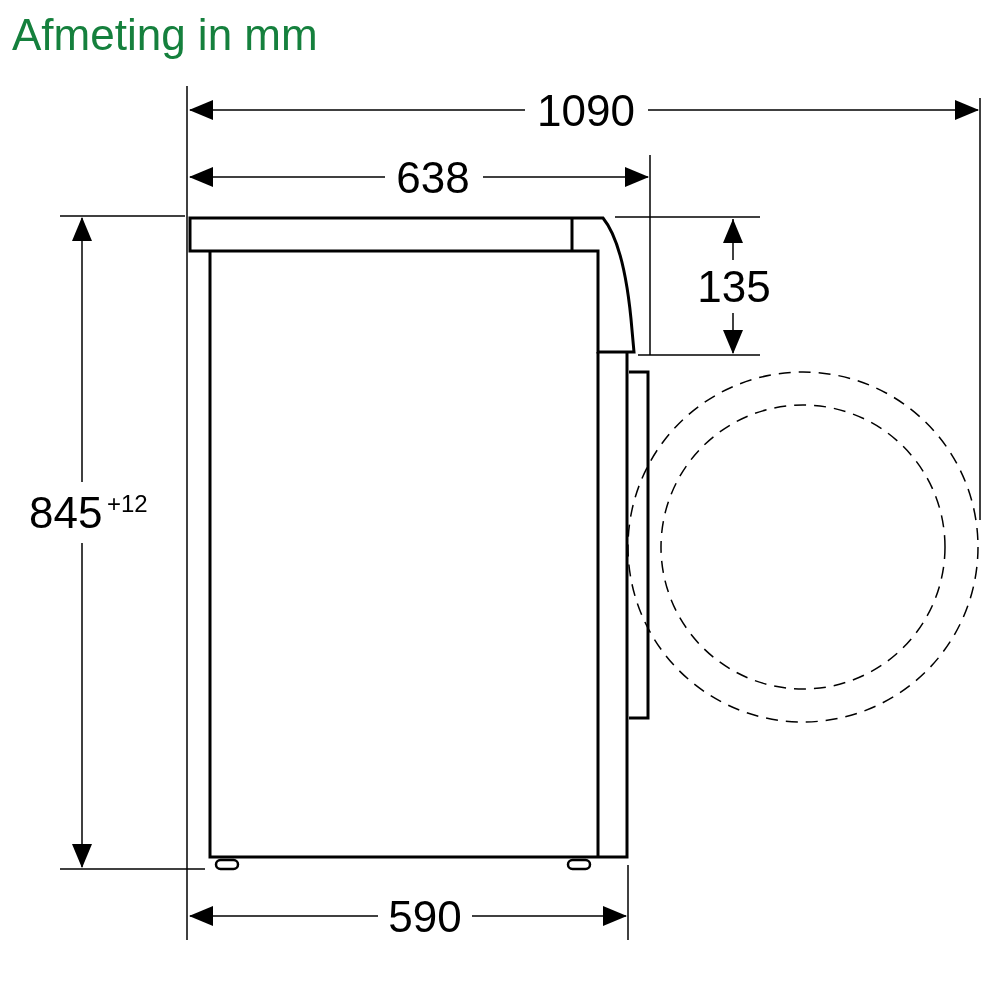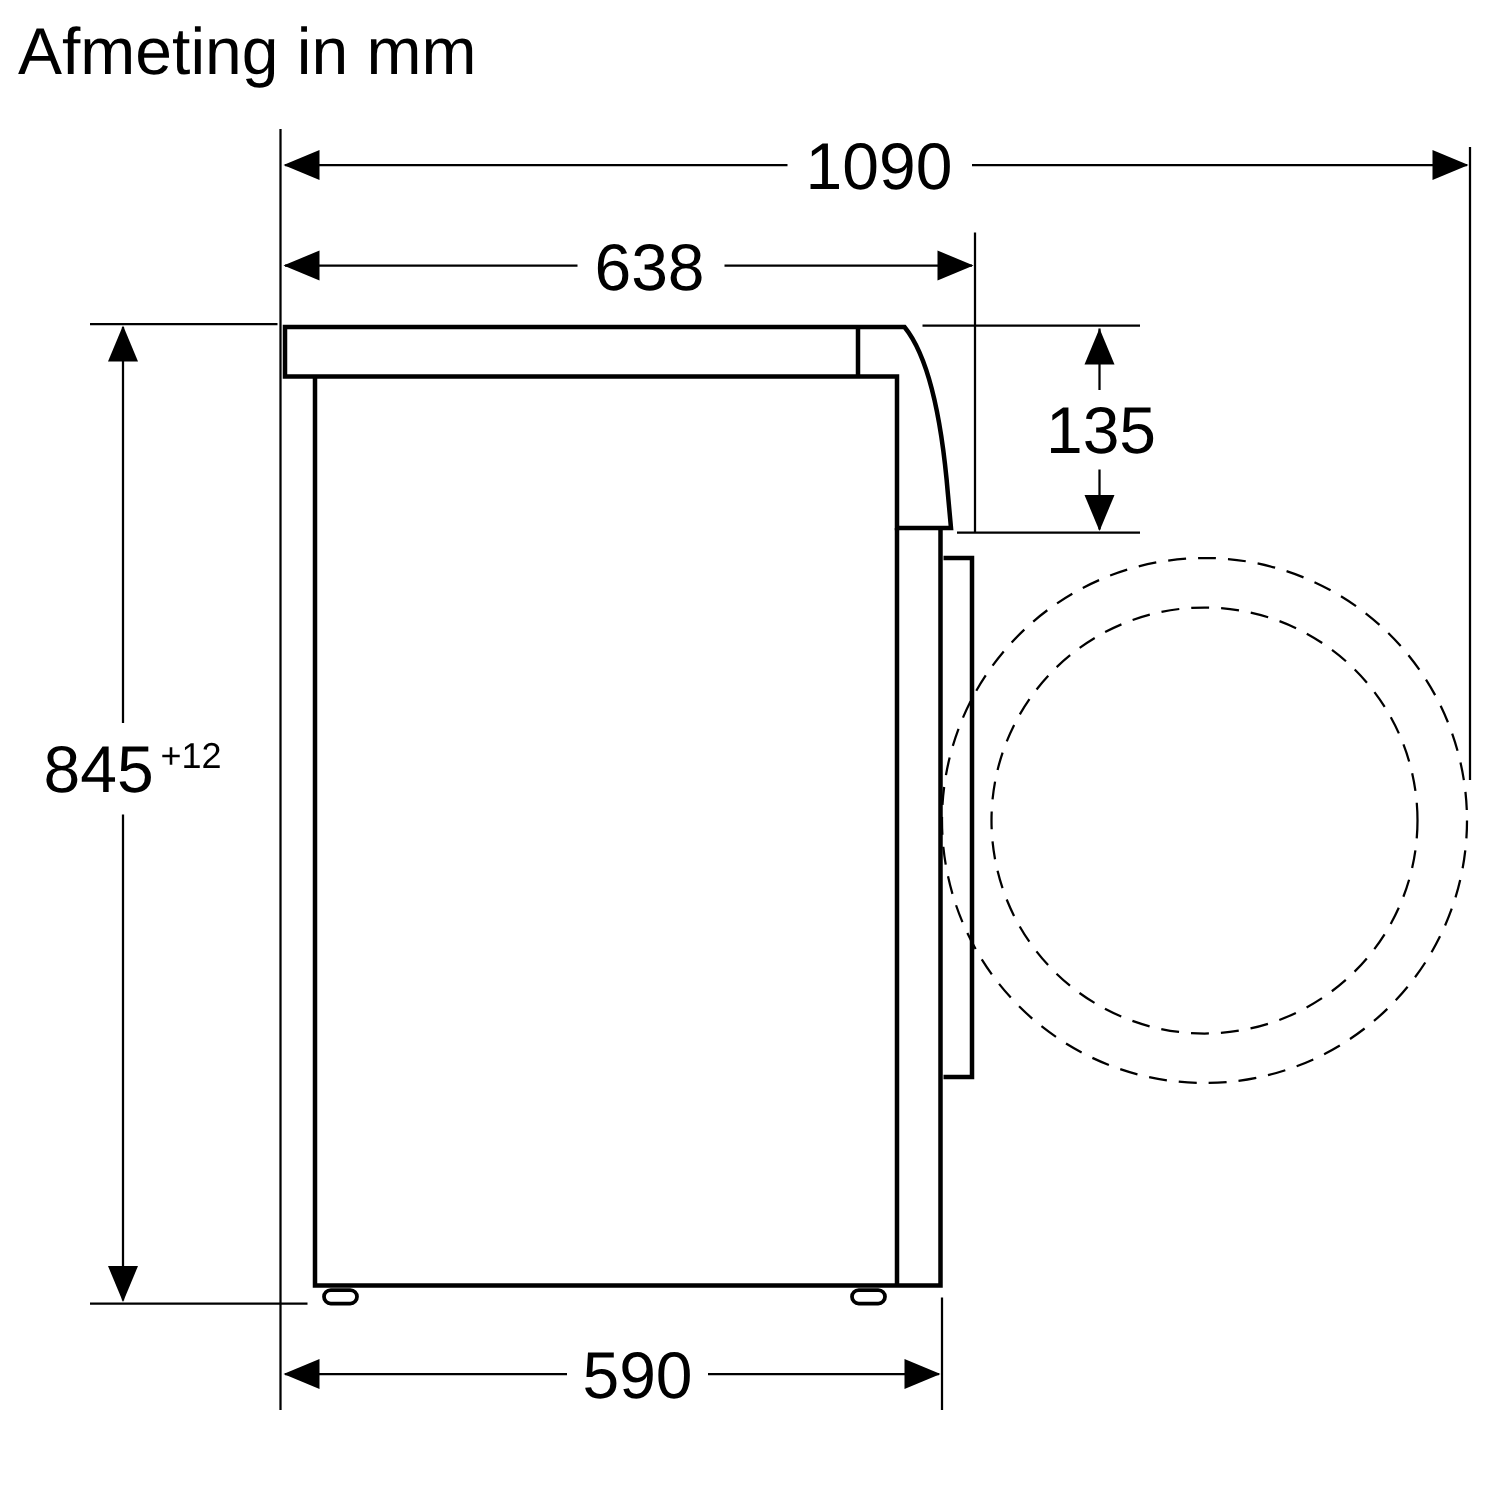--- a/index.html
+++ b/index.html
@@ -4,7 +4,7 @@
   <style>
     html, body { margin: 0; padding: 0; background: #ffffff; }
     body { width: 1000px; height: 1000px; position: relative; overflow: hidden; font-family: "Liberation Sans", sans-serif; }
-    .title { position: absolute; left: 12px; top: 8px; font-size: 44px; color: #000000; font-family: "Liberation Sans", sans-serif; line-height: 54px; }
+    .title { position: absolute; left: 12px; top: 8px; font-size: 44px; color: #15803d; font-family: "Liberation Sans", sans-serif; line-height: 54px; }
     svg { position: absolute; left: 0; top: 0; }
     .dimtext { font-family: "Liberation Sans", sans-serif; font-size: 44px; fill: #000; }
     .sup { font-family: "Liberation Sans", sans-serif; font-size: 24px; fill: #000; }

